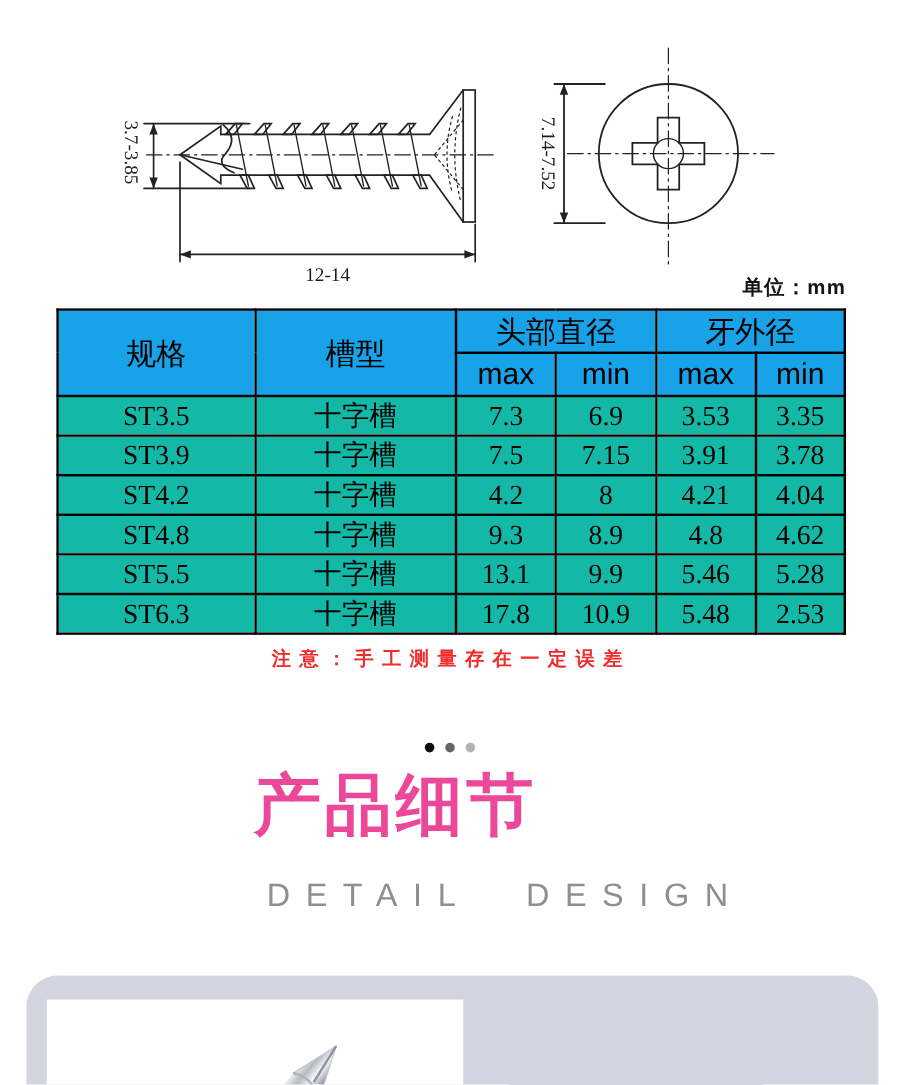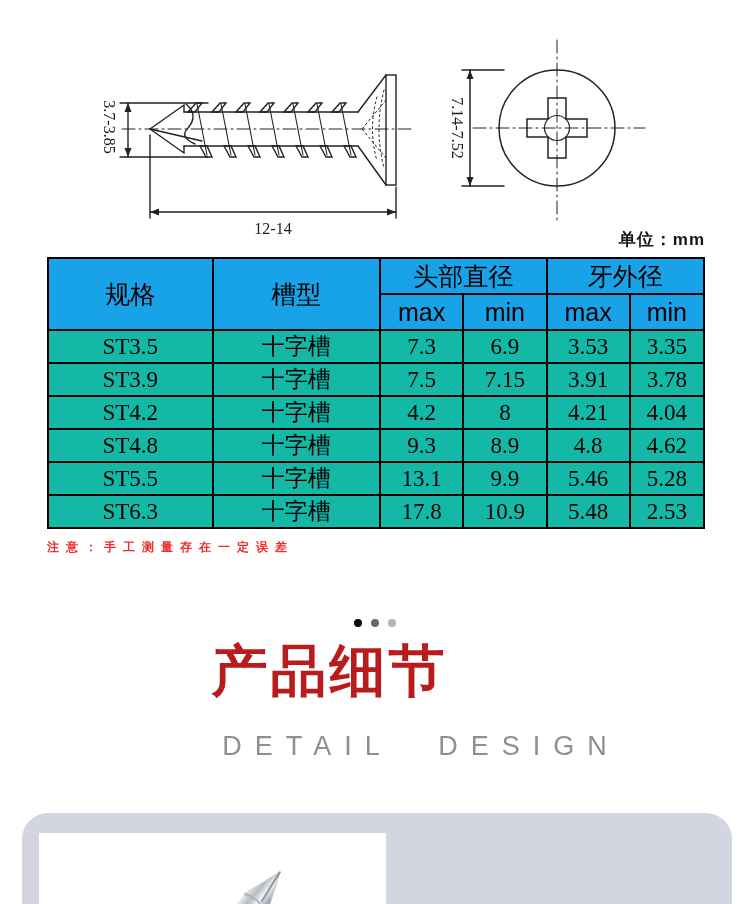--- a/index.html
+++ b/index.html
@@ -25,8 +25,8 @@
   .col-spec{width:164px;}.col-slot{width:167px;}
   .col-m1{width:83px;}.col-m2{width:83px;}.col-m3{width:83px;}.col-m4{width:74px;}
 
-  #note{position:absolute;left:47px;top:539px;width:658px;text-align:left;
-        font-size:12px;font-weight:bold;letter-spacing:7px;color:var(--note-red,#f12a2a);}
+  #note{position:absolute;left:47px;top:539px;width:658px;text-align:center;
+        font-size:16px;font-weight:bold;letter-spacing:7px;color:var(--note-red,#f12a2a);}
 
   
   #dots{position:absolute;left:0;top:619px;width:750px;display:flex;justify-content:center;gap:9px;}

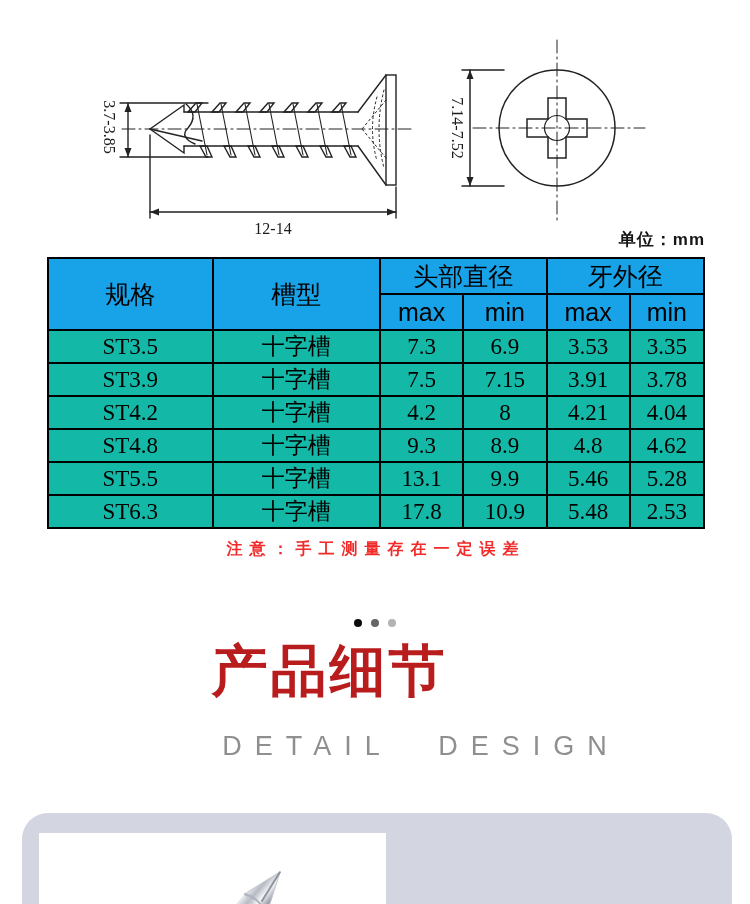--- a/index.html
+++ b/index.html
@@ -36,7 +36,7 @@
   #dots .d3{background:#b3b3b3;}
 
   #section-title{position:absolute;left:0;top:634px;width:659px;text-align:center;
-                 font-size:56px;font-weight:600;letter-spacing:3px;color:#b91c1c;}
+                 font-size:56px;font-weight:600;letter-spacing:3px;color:#ec4899;}
   #section-subtitle{position:absolute;left:0;top:731px;width:750px;text-align:center;
                  font-size:27px;font-weight:400;letter-spacing:13px;word-spacing:26px;
                  color:var(--subtitle-gray,#8f8f8f);margin-left:46px;}

